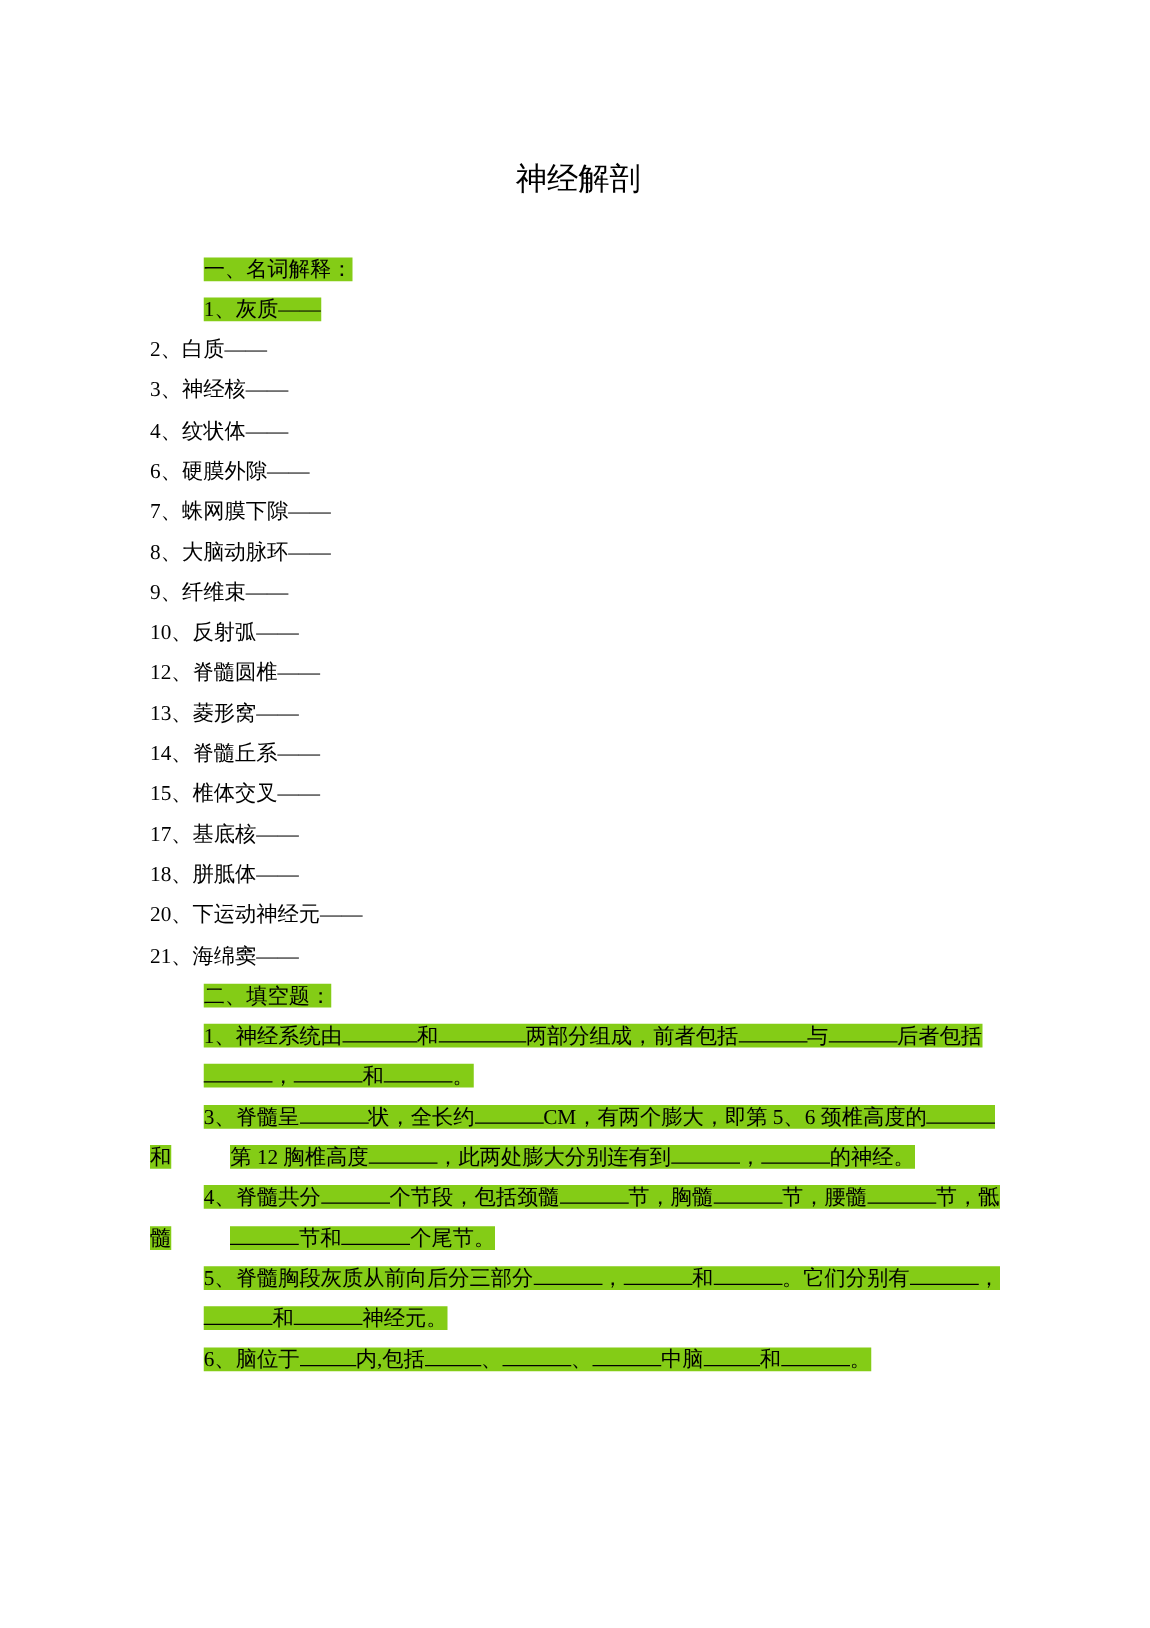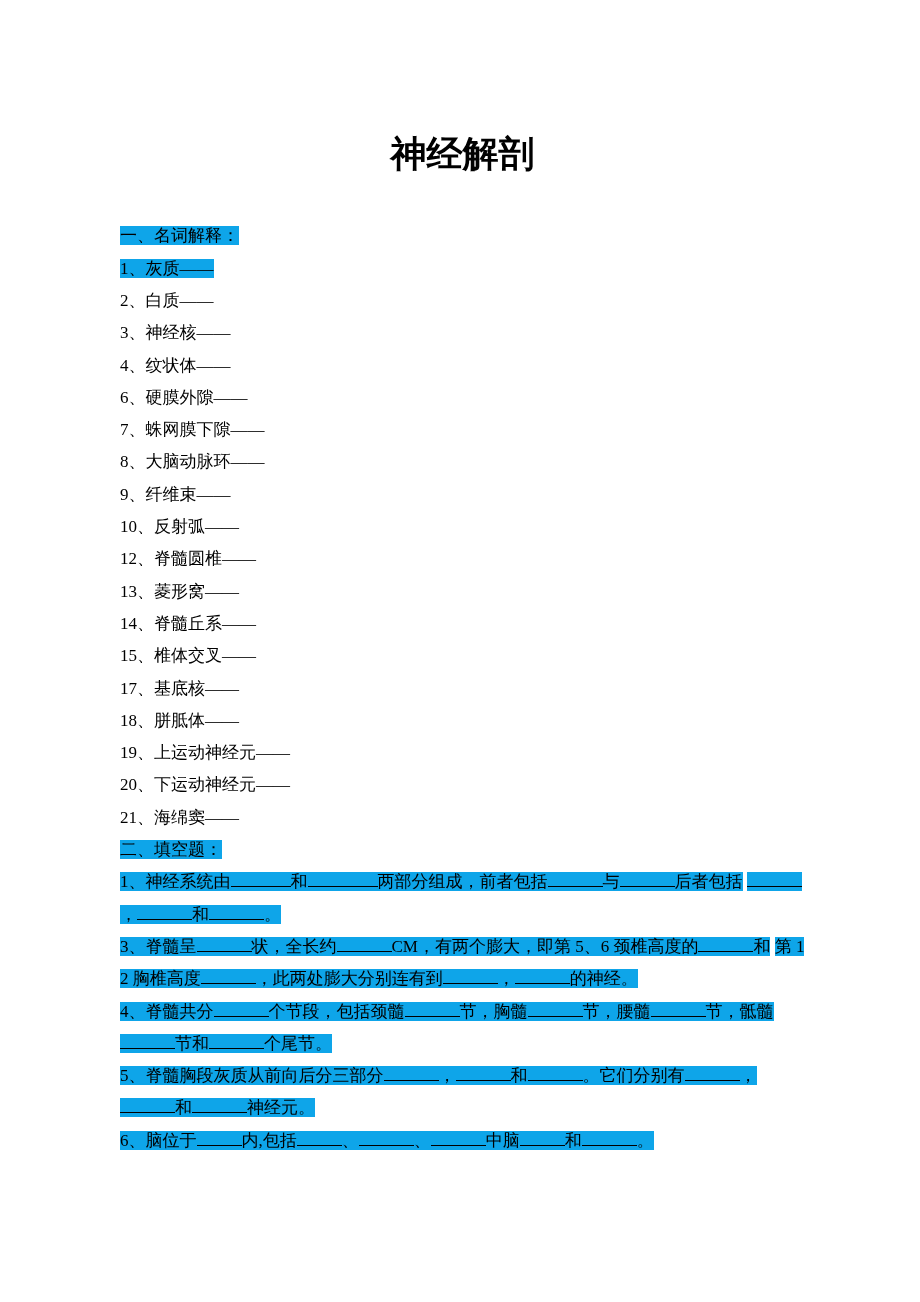--- a/index.html
+++ b/index.html
@@ -18,8 +18,8 @@
     }
     h1 {
       text-align: center;
-      font-size: 36px;
-      font-weight: bold;
+      font-size: 25px;
+      font-weight: normal;
       margin-bottom: 32px;
       font-family: "SimSun", "宋体", serif;
     }

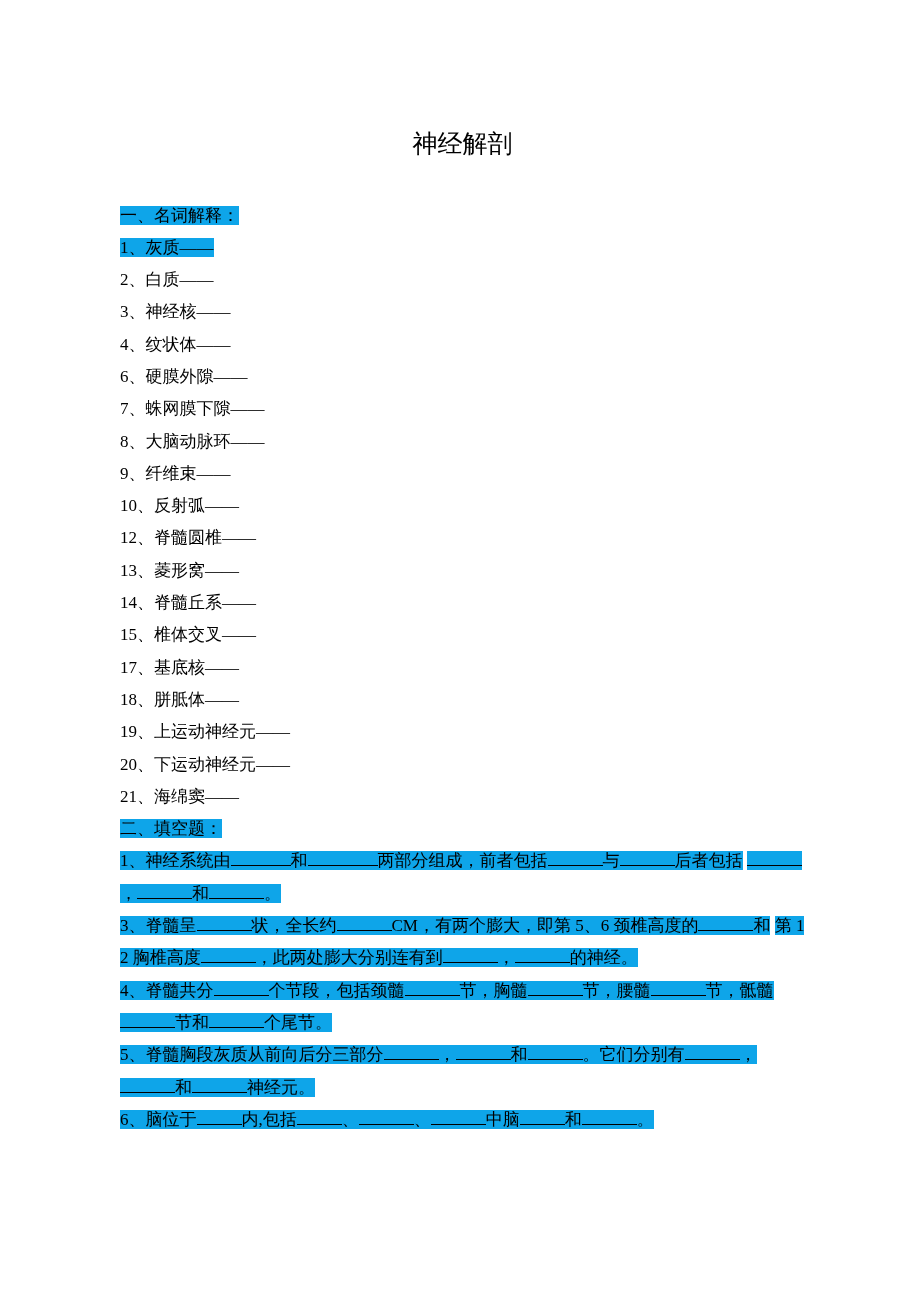--- a/index.html
+++ b/index.html
@@ -31,7 +31,8 @@
       word-break: break-all;
     }
     .hl {
-      background: #0ea5e9;
+      background: #84cc16;
+      margin-left: 43px;
     }
     .blank {
       display: inline-block;

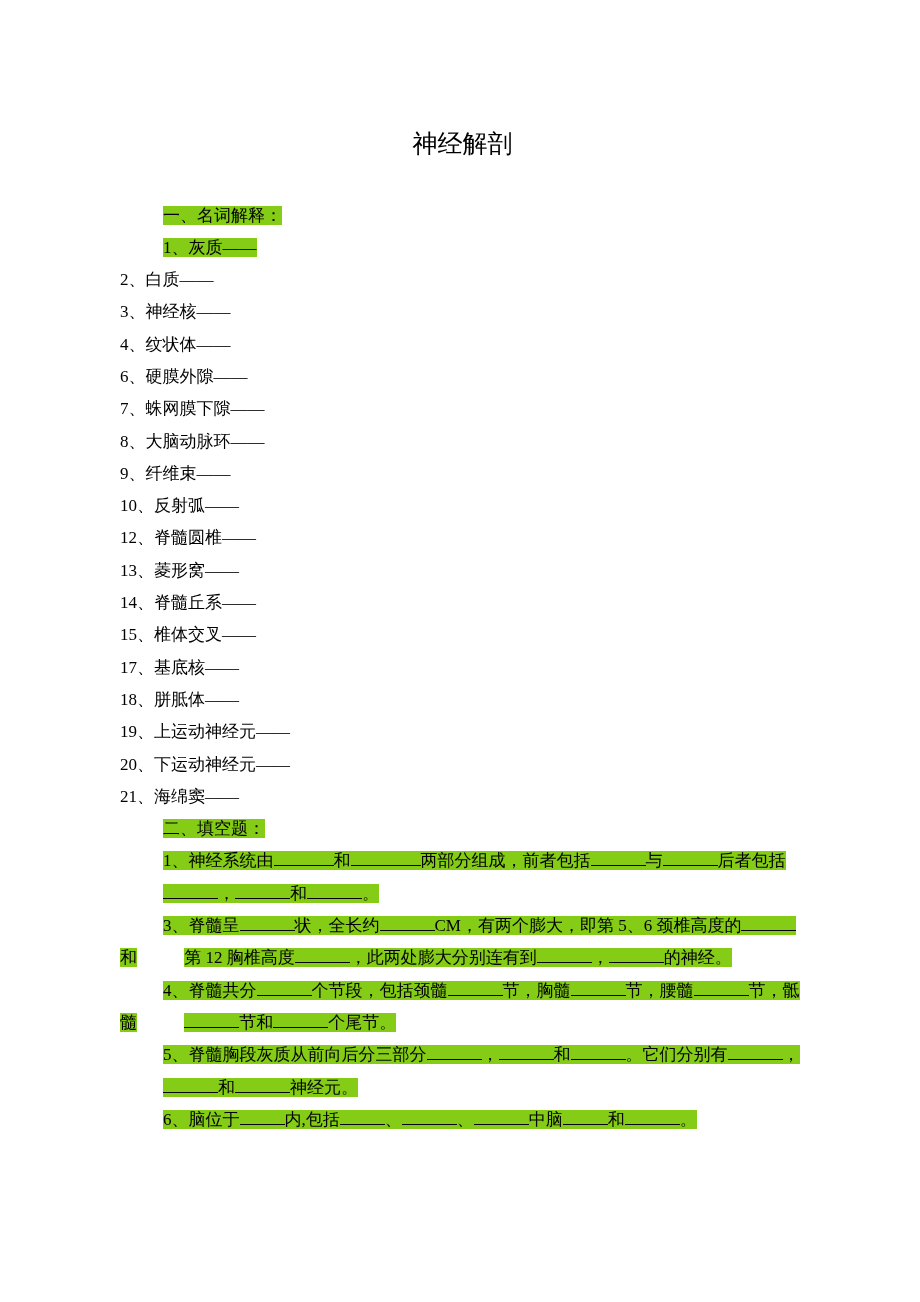--- a/index.html
+++ b/index.html
@@ -68,7 +68,6 @@
   <div class="line">15、椎体交叉——</div>
   <div class="line">17、基底核——</div>
   <div class="line">18、胼胝体——</div>
-  <div class="line">19、上运动神经元——</div>
   <div class="line">20、下运动神经元——</div>
   <div class="line">21、海绵窦——</div>
 </div>

